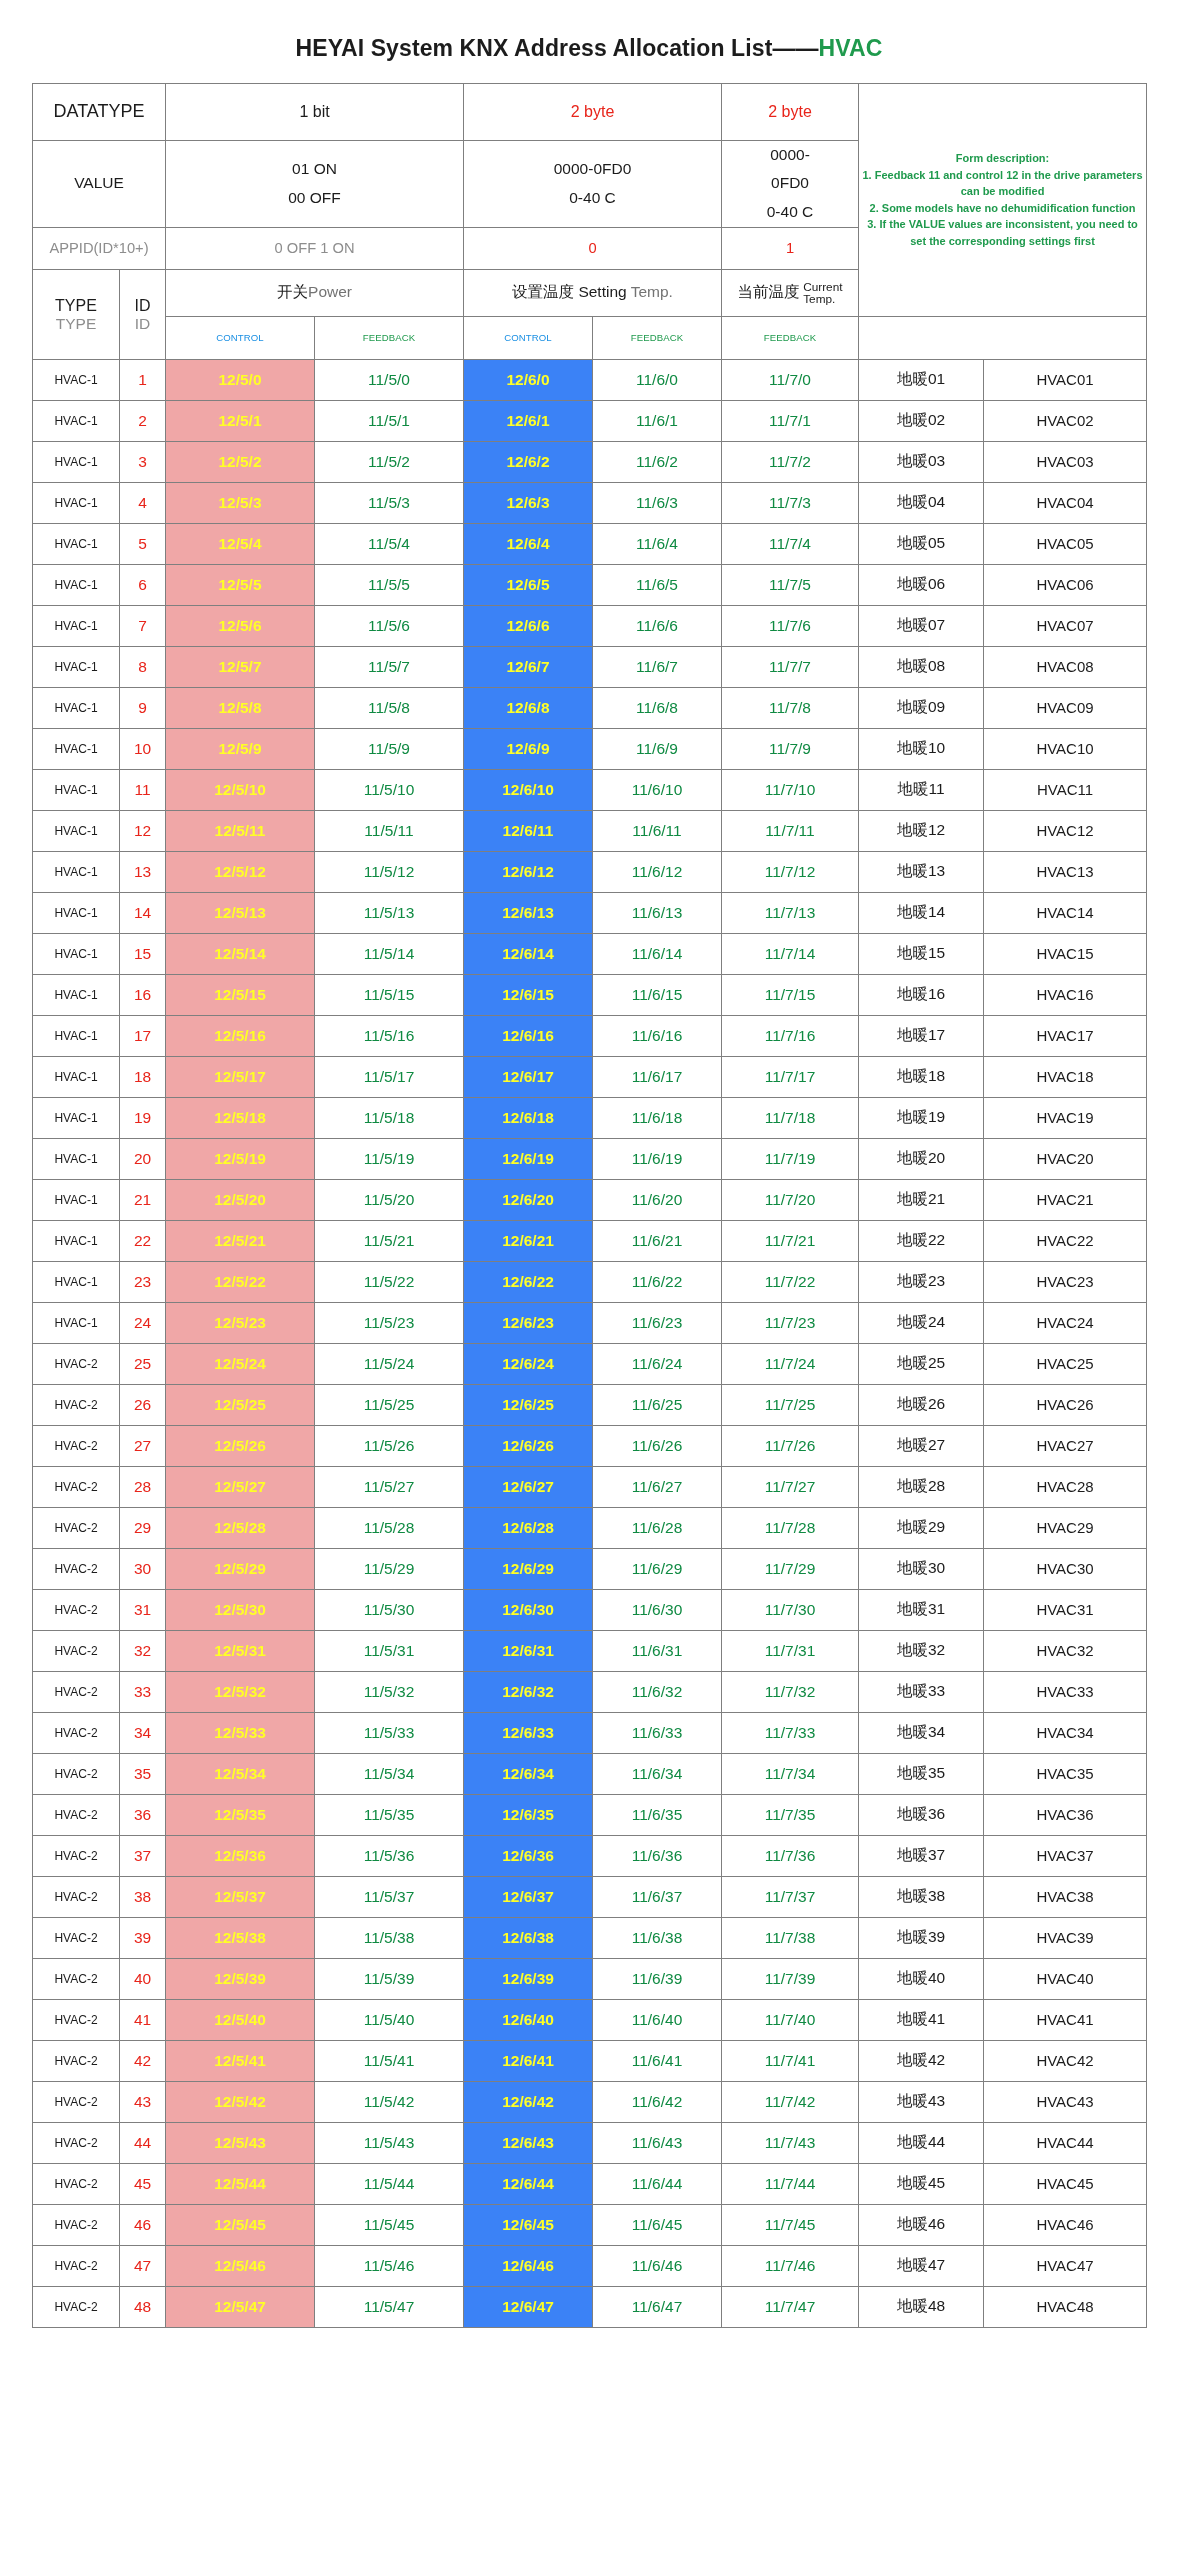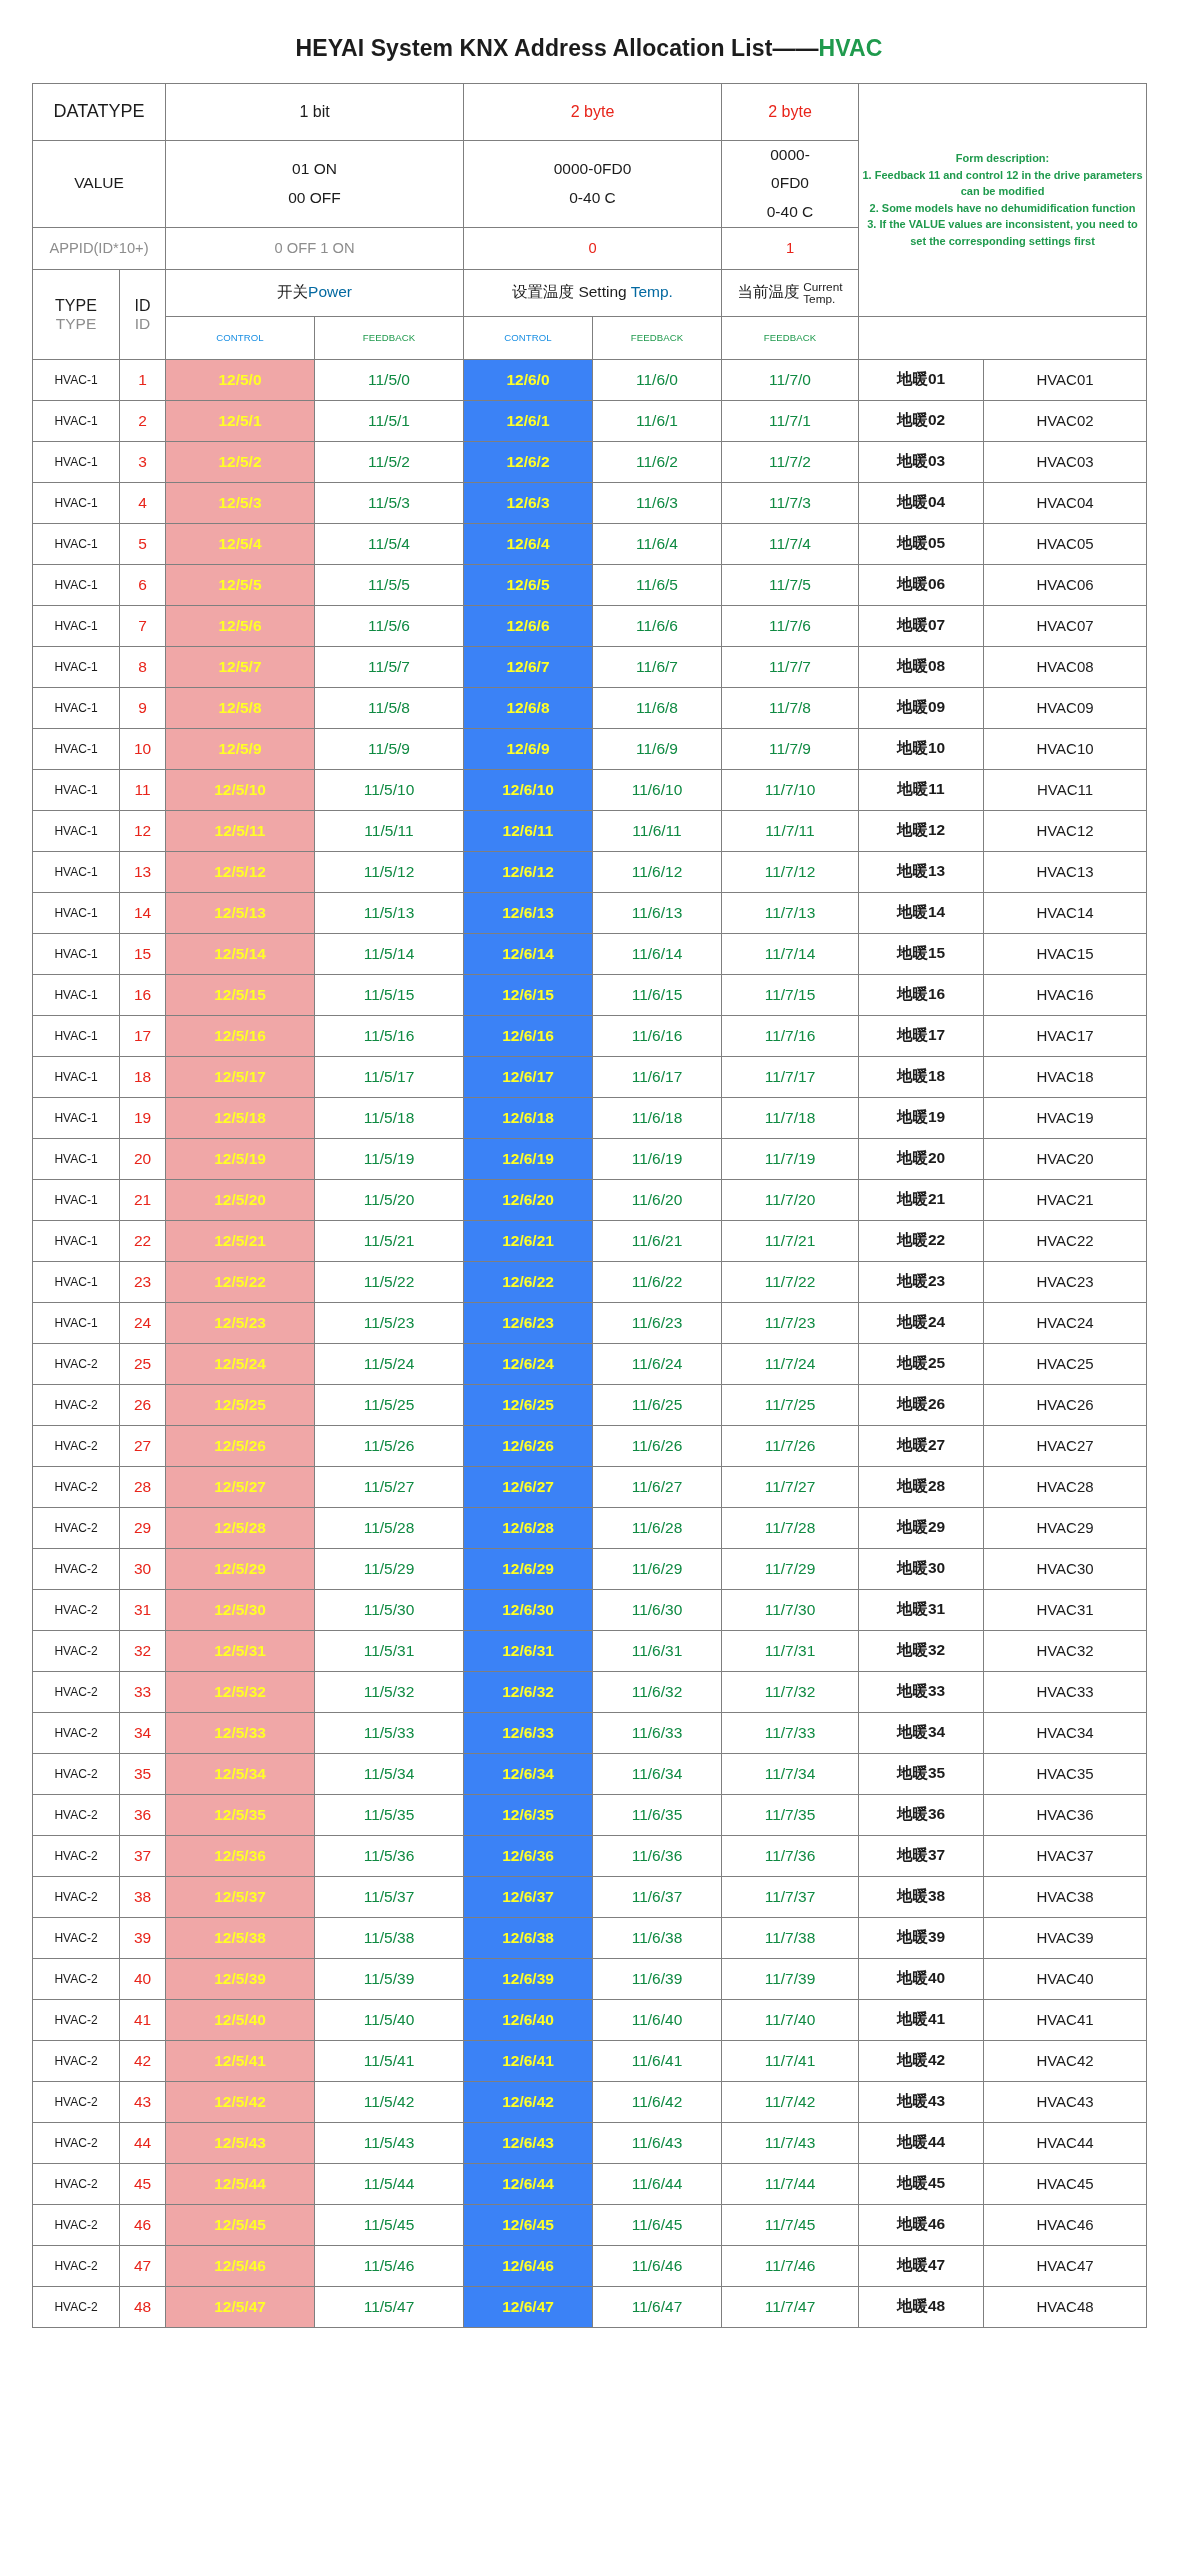--- a/index.html
+++ b/index.html
@@ -98,7 +98,7 @@
     color: #1c1c1c;
     font-weight: 400;
   }
-  .grp .en { color: #0369a1; }
+  .grp .en { color: #737373; }
   .grp .en-dark { color: #1c1c1c; }
   .grp .stacked {
     display: inline-block;

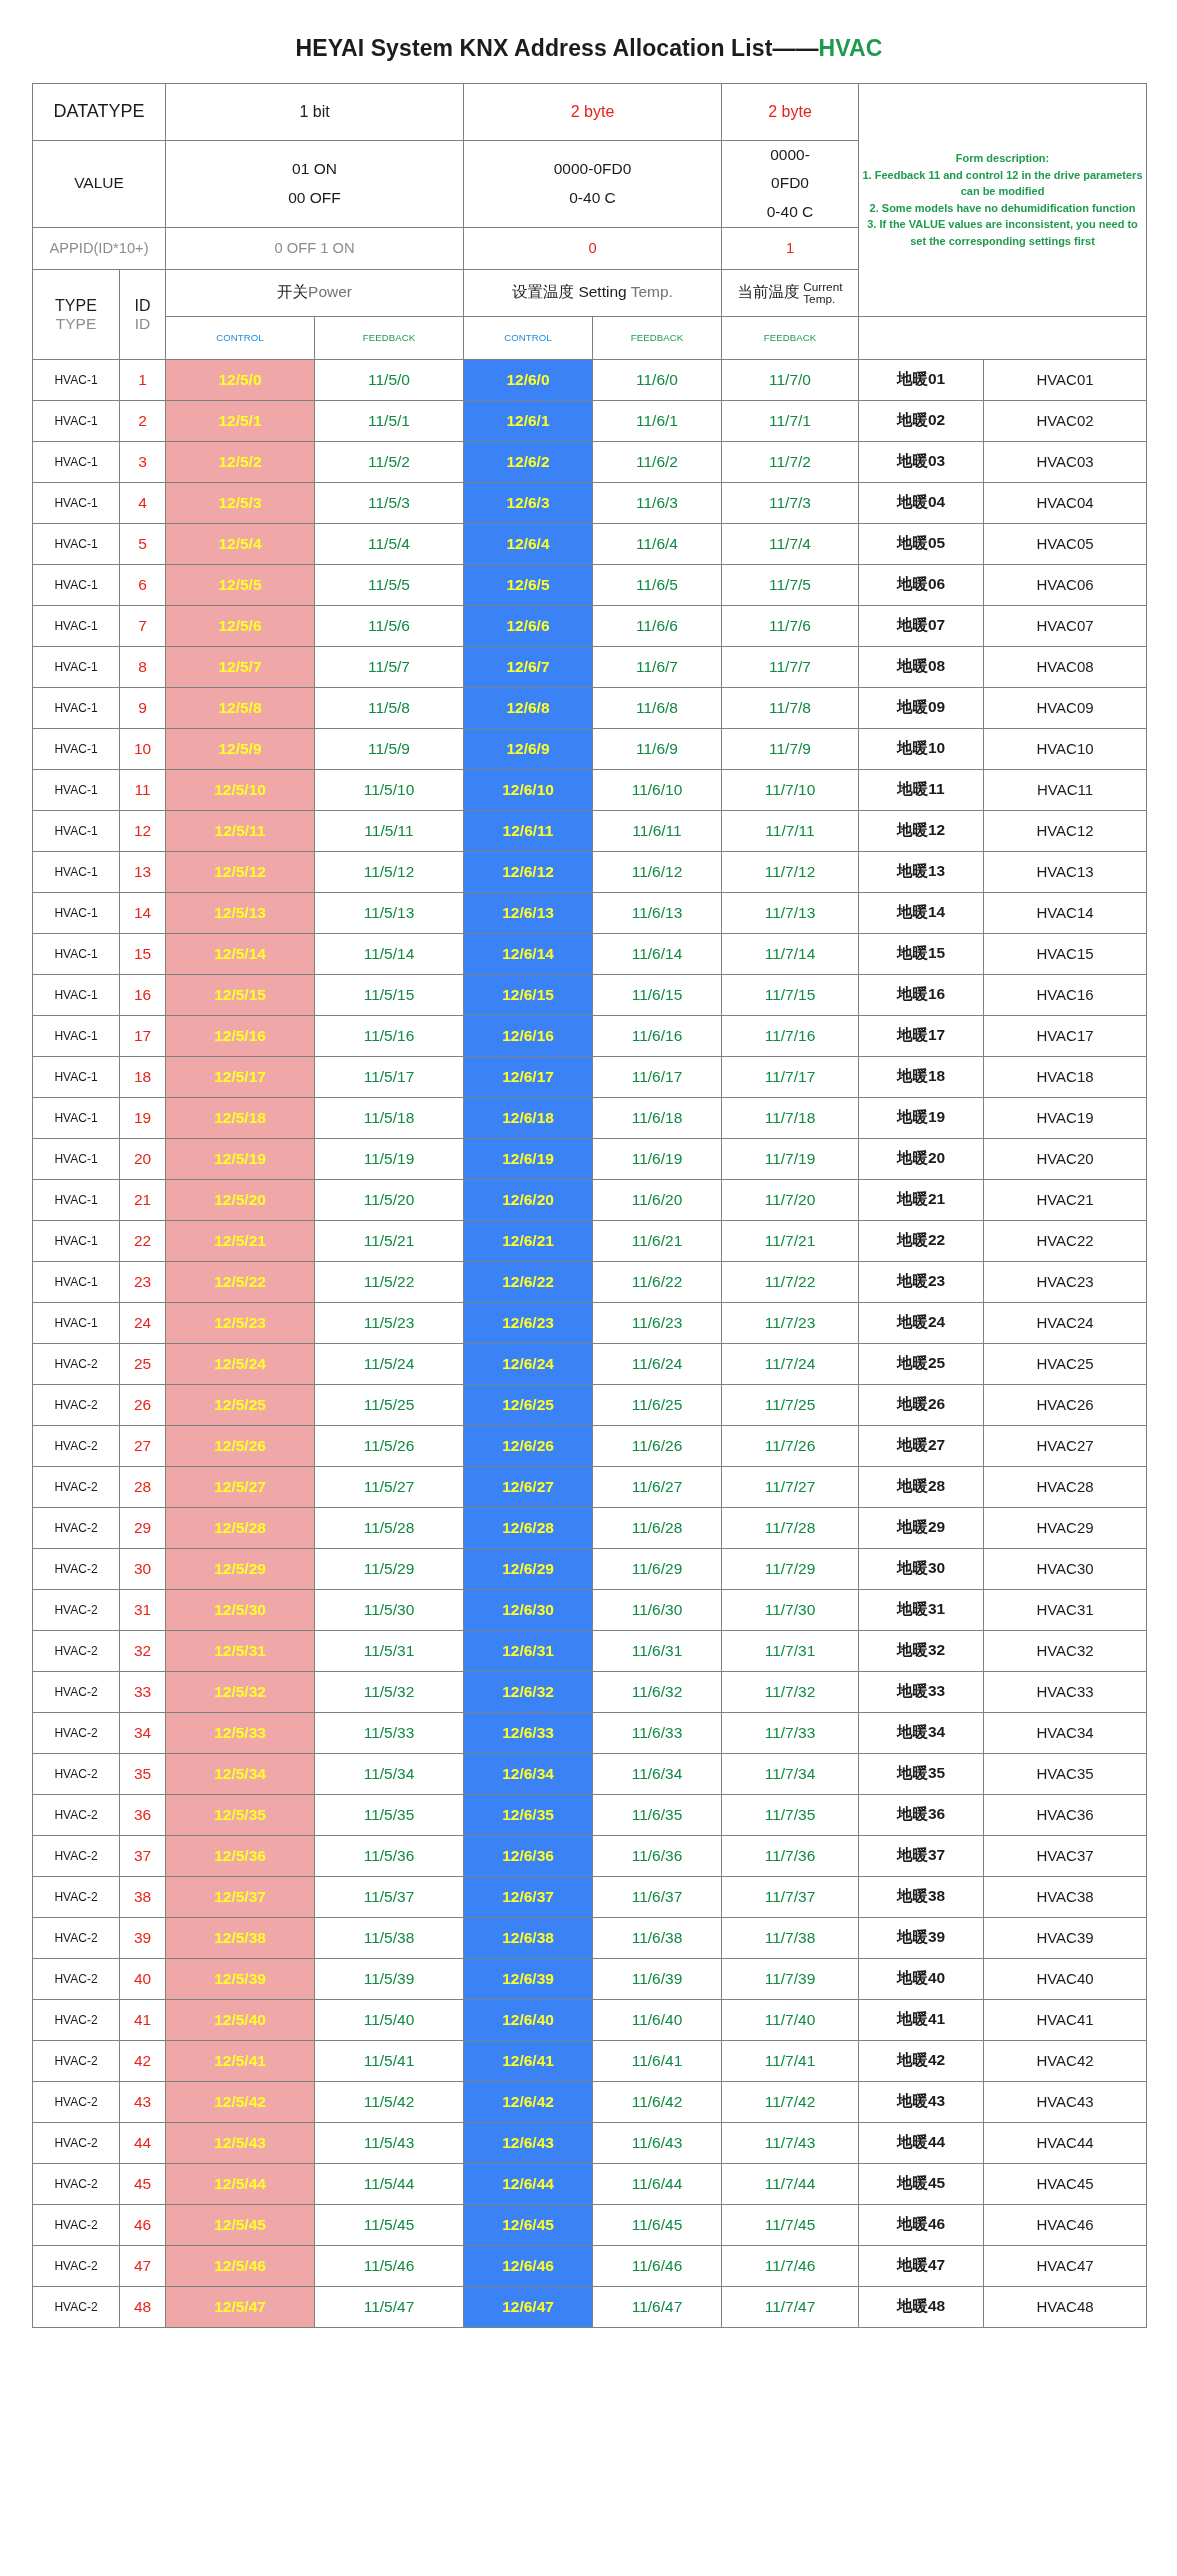--- a/index.html
+++ b/index.html
@@ -132,7 +132,7 @@
   }
   .d-ctrl.orange { background: #3b82f6; }
   .d-fb   { color: #0f8a42; font-size: 15.5px; }
-  .d-cn   { font-size: 15.5px; font-weight: 700; color: #1c1c1c; margin-left: 16px; }
+  .d-cn   { font-size: 15.5px; font-weight: 400; color: #1c1c1c; margin-left: 16px; }
   .d-en   { font-size: 15px; color: #1c1c1c; }
 </style>
 </head>

